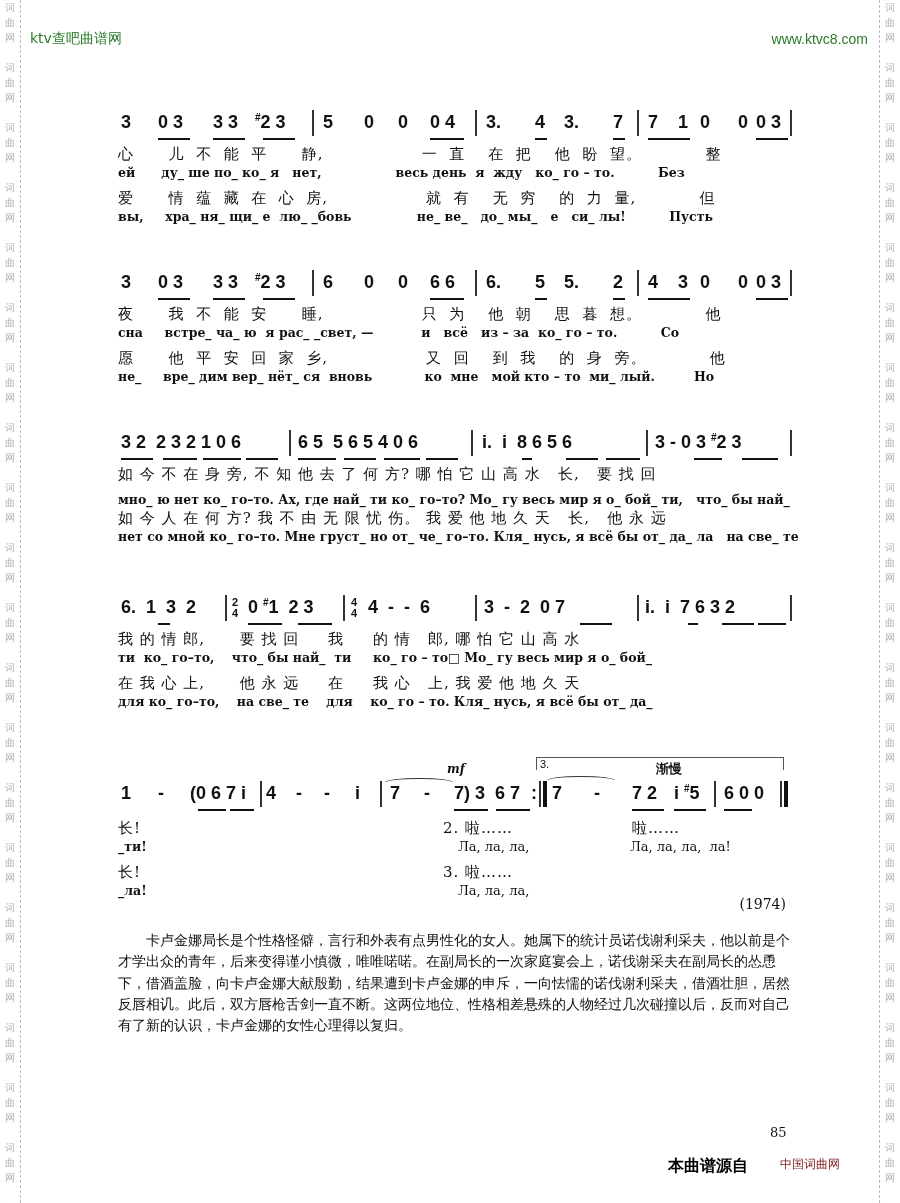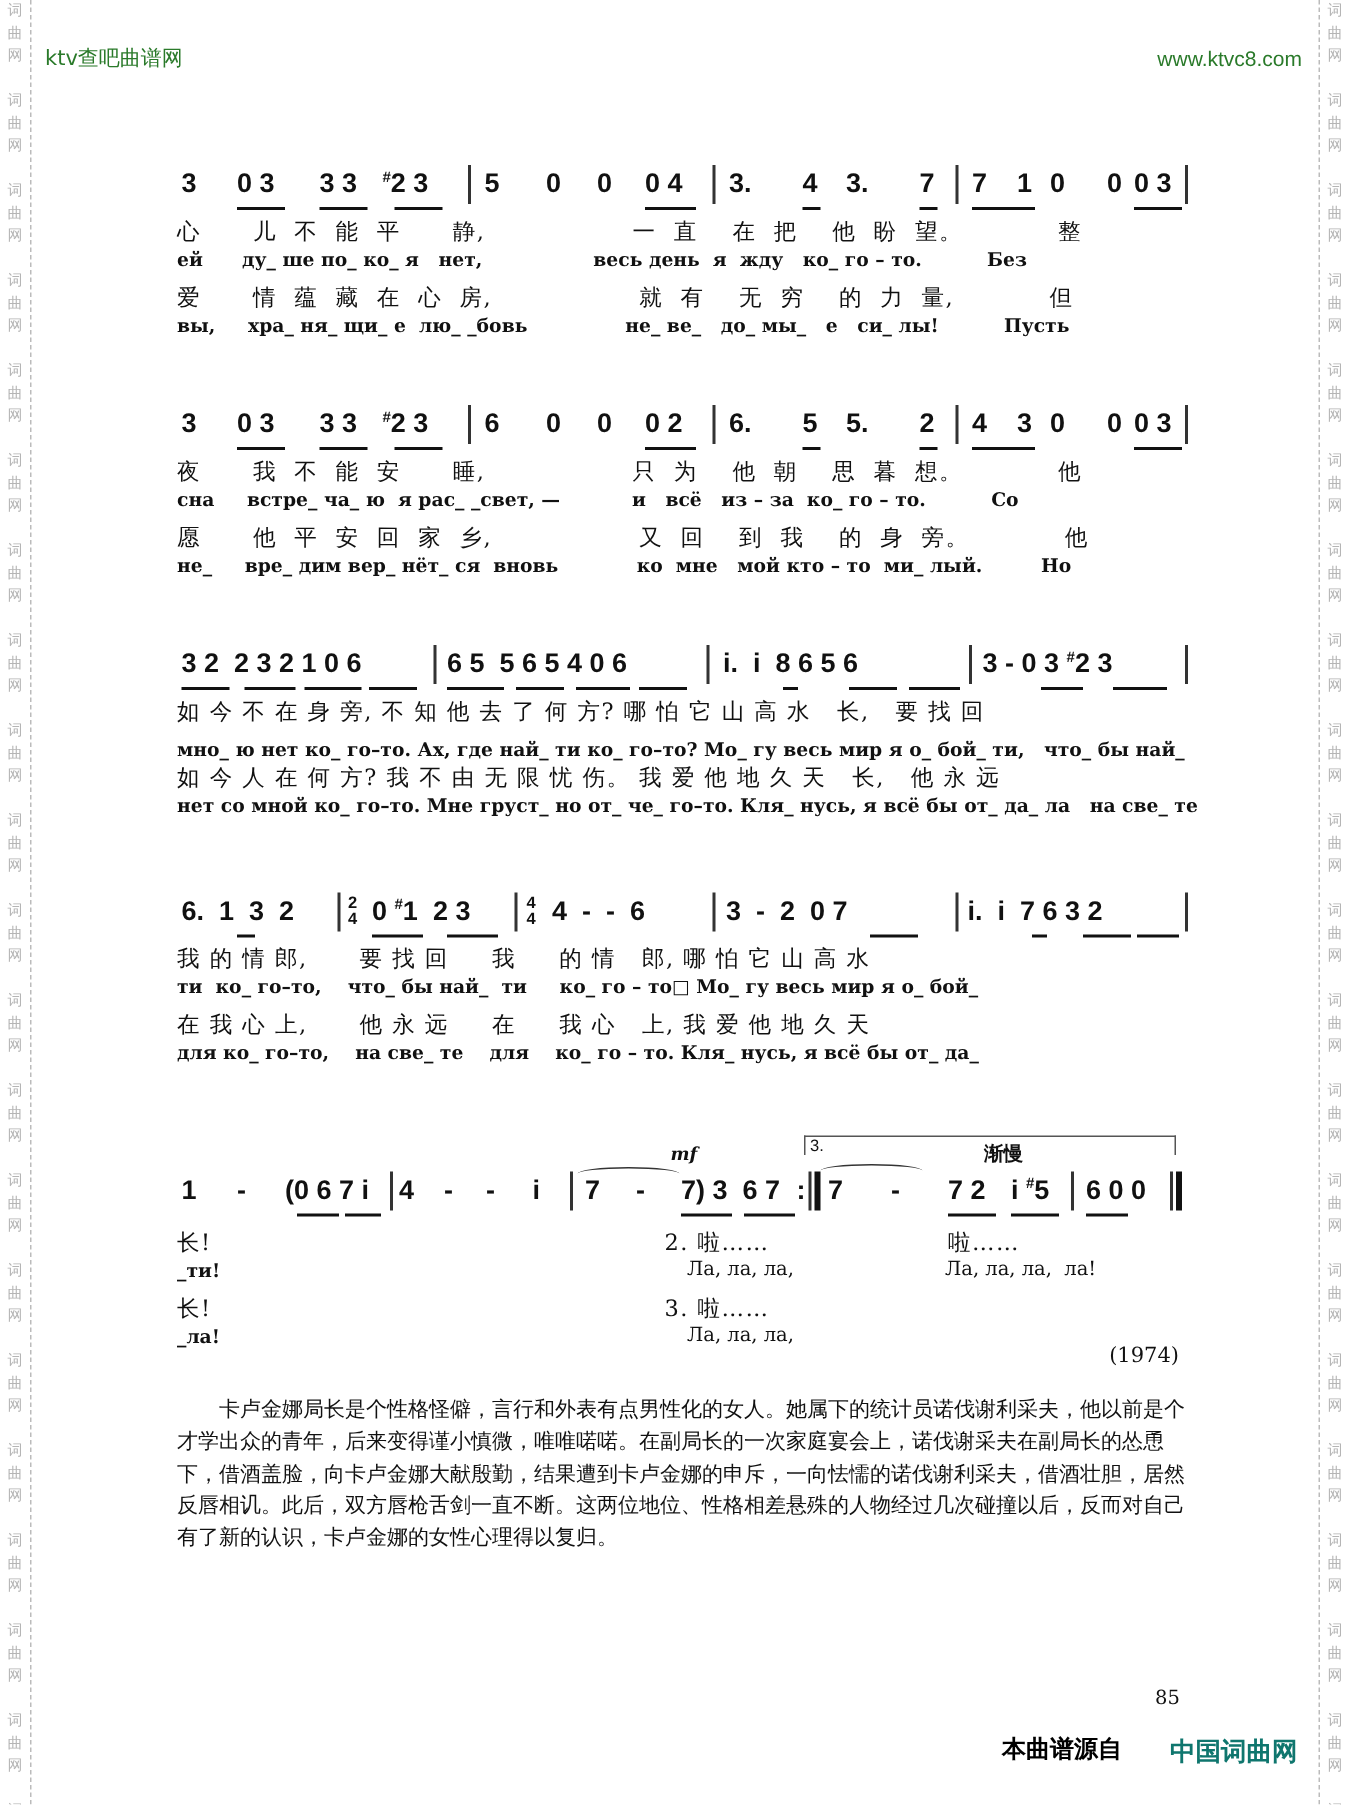--- a/index.html
+++ b/index.html
@@ -224,7 +224,7 @@
     <span class="tok" style="left:205px">6</span>
     <span class="tok" style="left:246px">0</span>
     <span class="tok" style="left:280px">0</span>
-    <span class="tok" style="left:312px">0 2</span>
+    <span class="tok" style="left:312px">6 6</span>
     <span class="ul" style="left:312px;width:34px"></span>
     <span class="bar" style="left:357px"></span>
     <span class="tok" style="left:368px">6.</span>

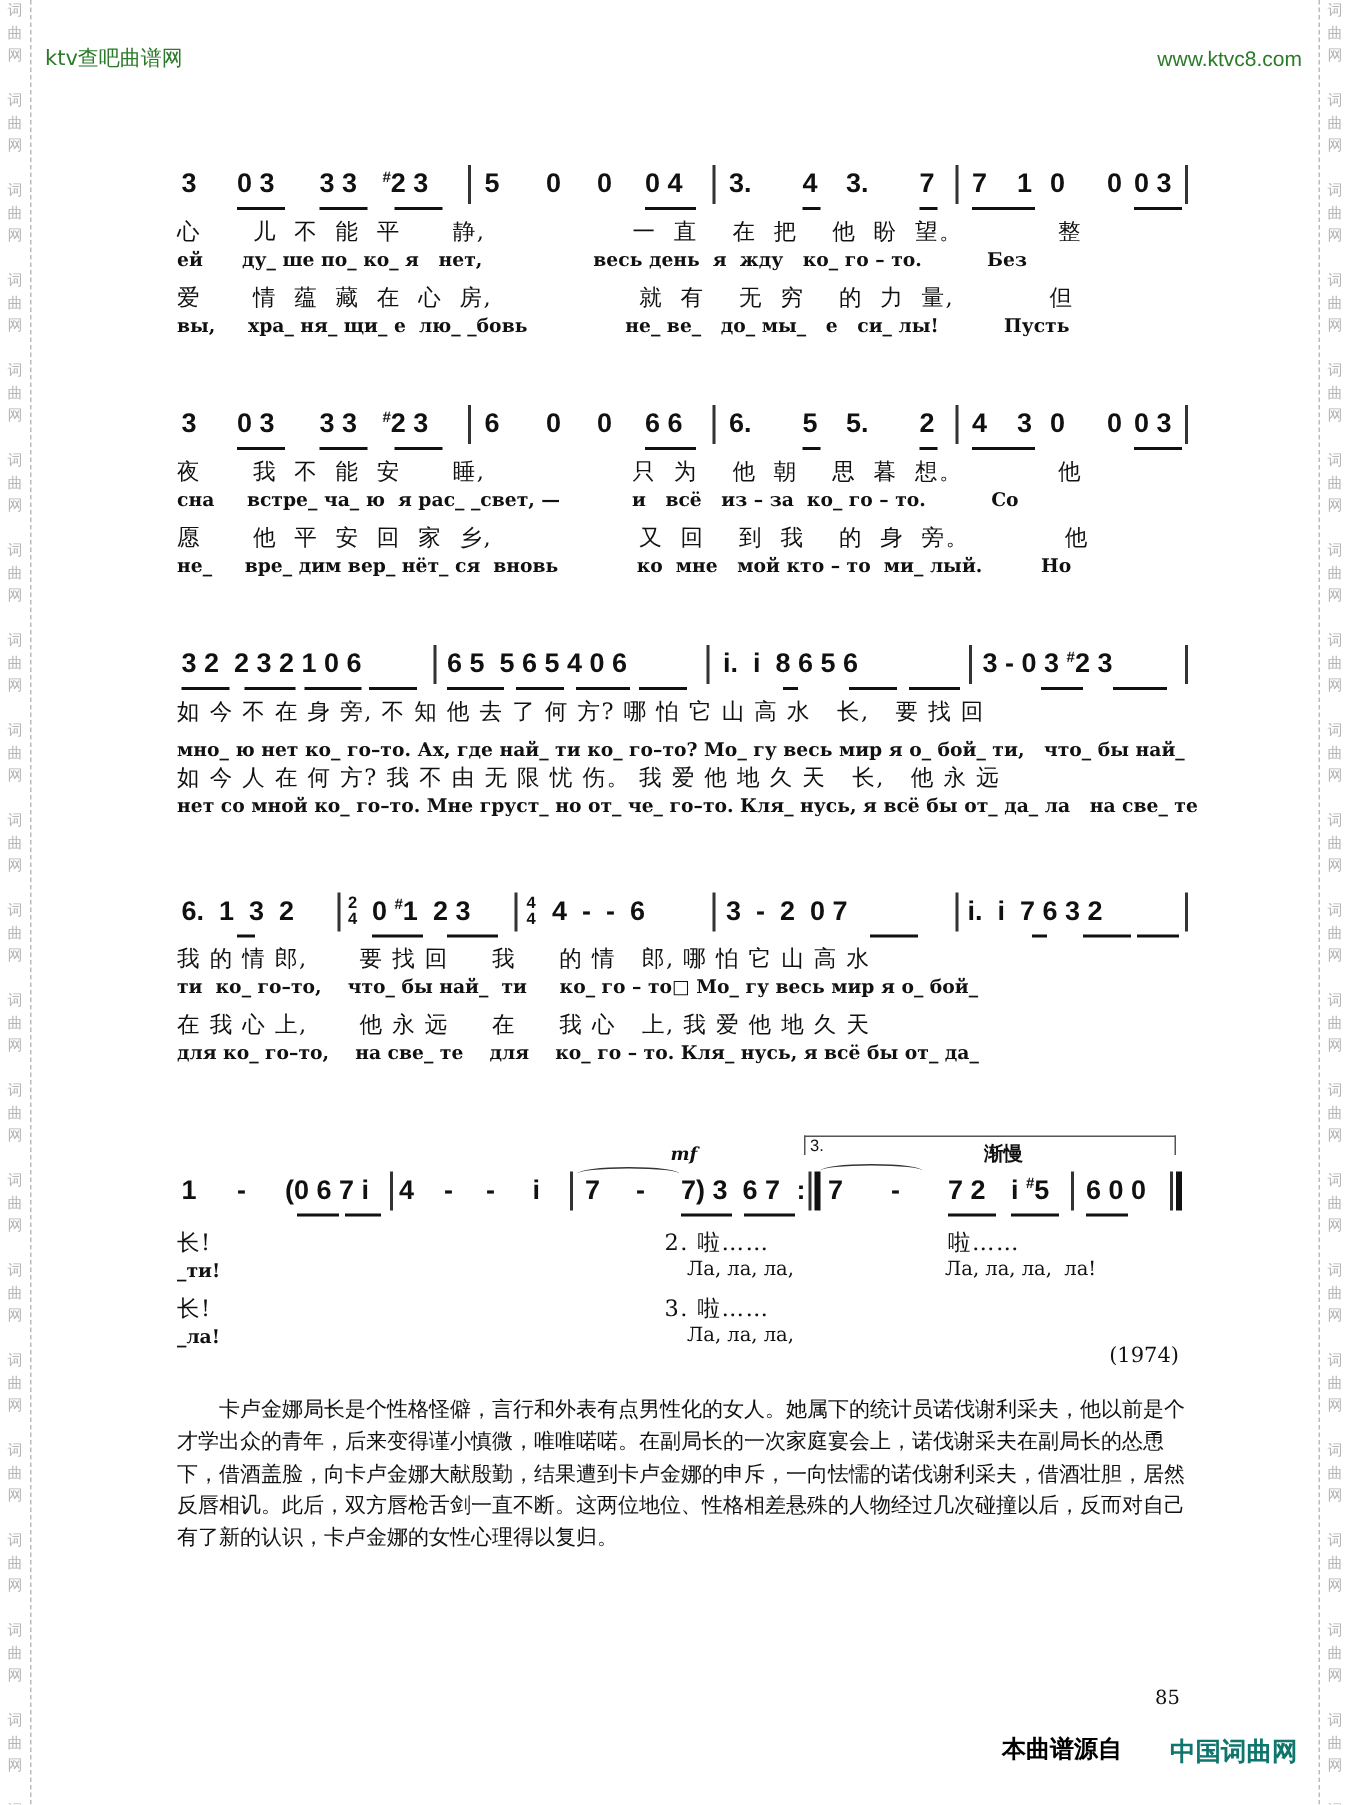--- a/index.html
+++ b/index.html
@@ -31,8 +31,8 @@
   .pageno { position:absolute; left:770px; top:1125px; font-size:13px; }
   .footer-a { position:absolute; left:668px; top:1156px; font-size:16px; font-weight:bold;
               font-family:"DejaVu Sans", sans-serif; color:#000; }
-  .footer-b { position:absolute; left:780px; top:1156px; font-size:17px; font-weight:bold;
-              font-family:"DejaVu Sans", sans-serif; color:#0f766e; }
+  .footer-b { position:absolute; left:780px; top:1156px; font-size:12px; font-weight:normal;
+              font-family:"DejaVu Sans", sans-serif; color:#7f1d1d; }
   .volta { position:absolute; left:536px; top:757px; width:246px; height:12px;
            border-top:1.5px solid #555; border-left:1.5px solid #555; border-right:1.5px solid #555; }
   .volta span { position:absolute; left:3px; top:0; font-size:11px; font-family:"Liberation Sans", sans-serif; }

